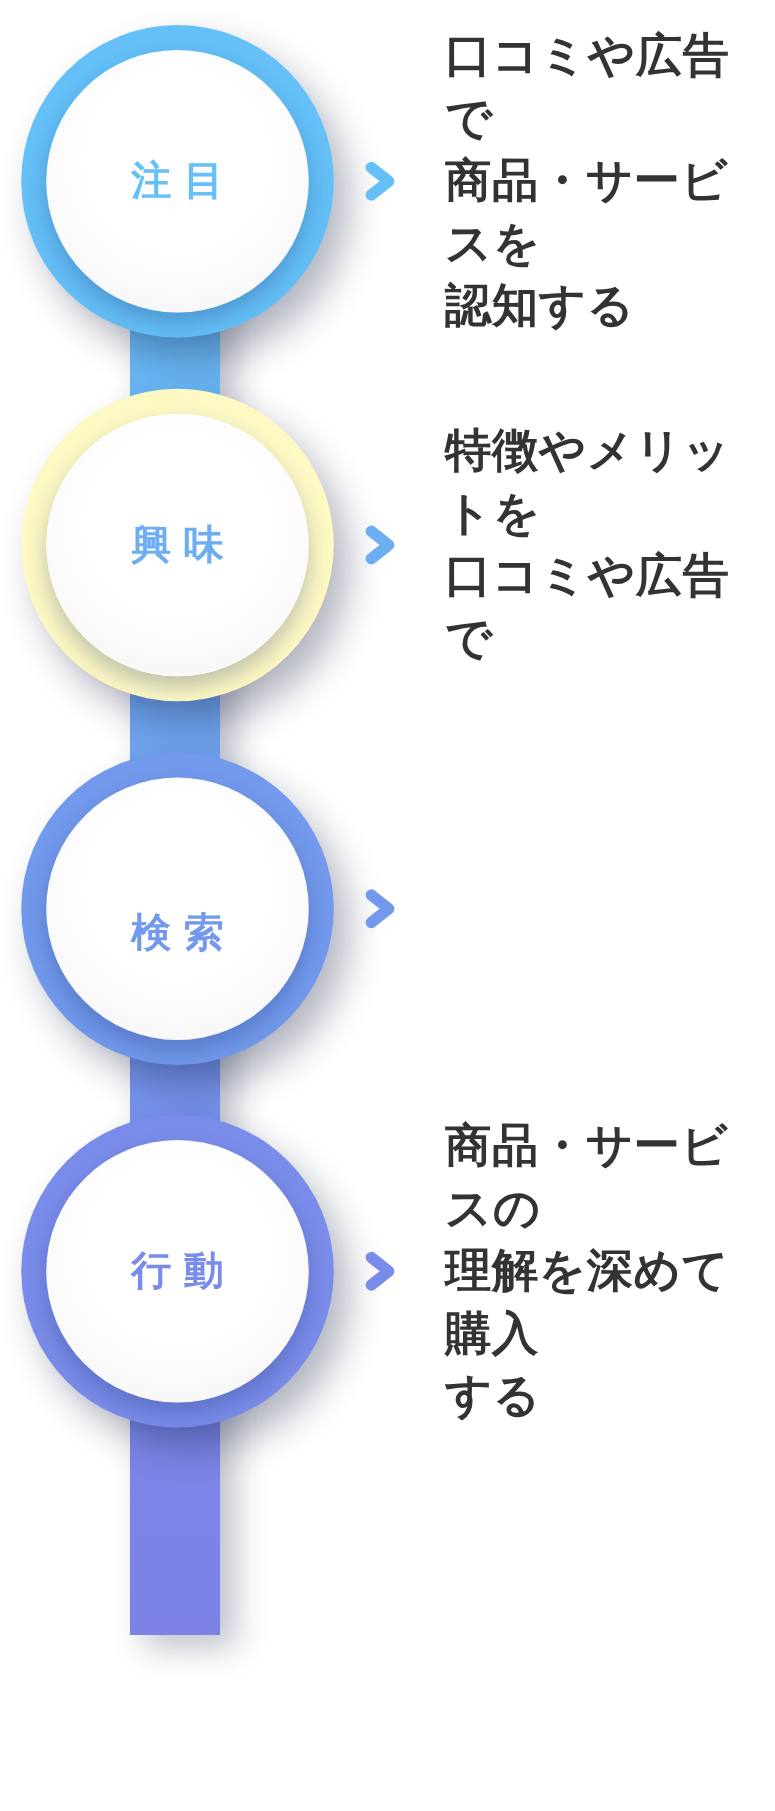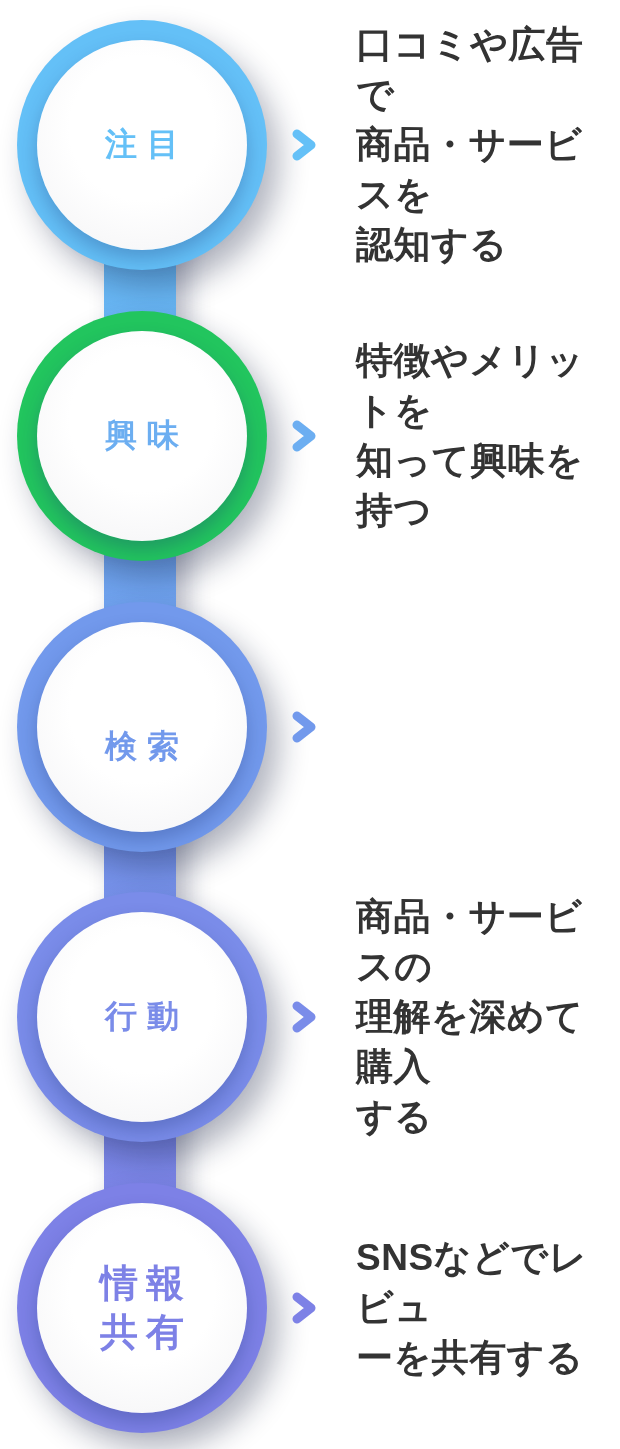--- a/index.html
+++ b/index.html
@@ -82,7 +82,7 @@
       <path d="M5 5 L19 16 L5 27" style="stroke: rgb(108, 174, 241);"></path>
     </svg>
     <div class="desc">特徴やメリットを
-知って興味を持つ</div>
+口コミや広告で</div>
   </div>
 
   <div class="stage s2">

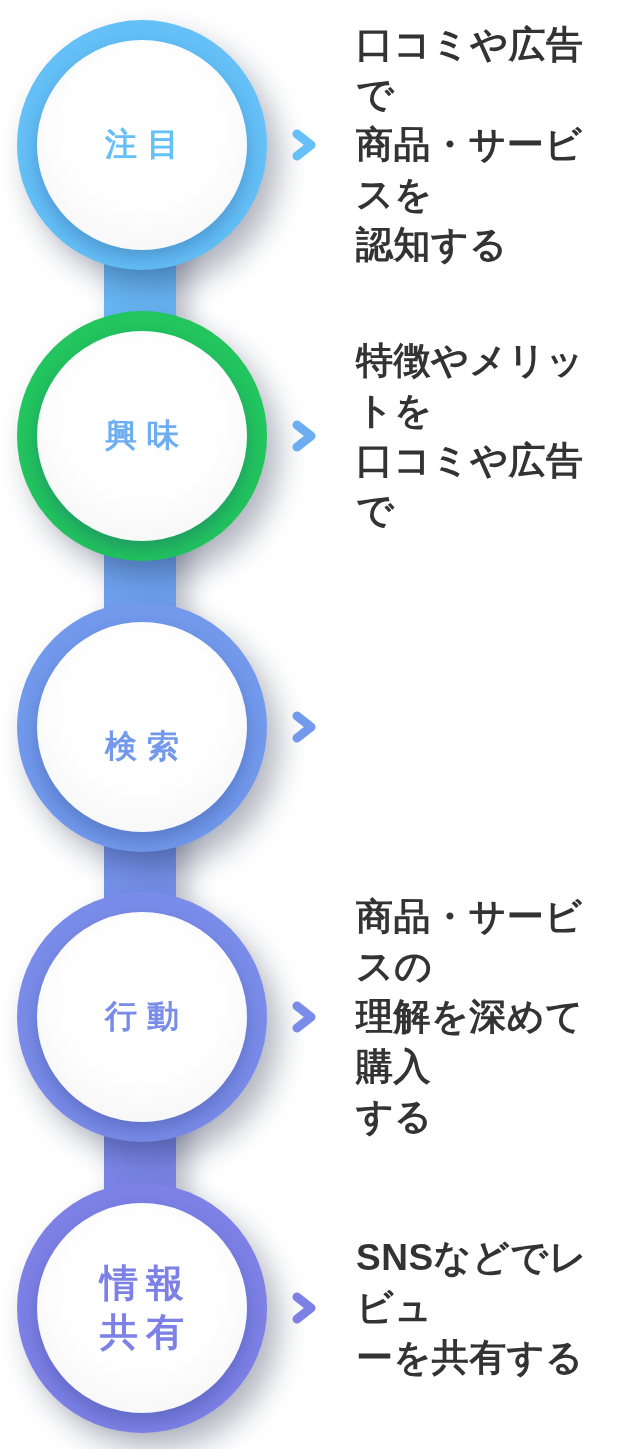--- a/index.html
+++ b/index.html
@@ -73,7 +73,7 @@
   </div>
 
   <div class="stage s1">
-    <div class="ring" style="background: #22c55e;">
+    <div class="ring" style="background: #fef9c3;">
       <div class="inner">
         <div class="label" style="color: rgb(108, 174, 241);">興味</div>
       </div>

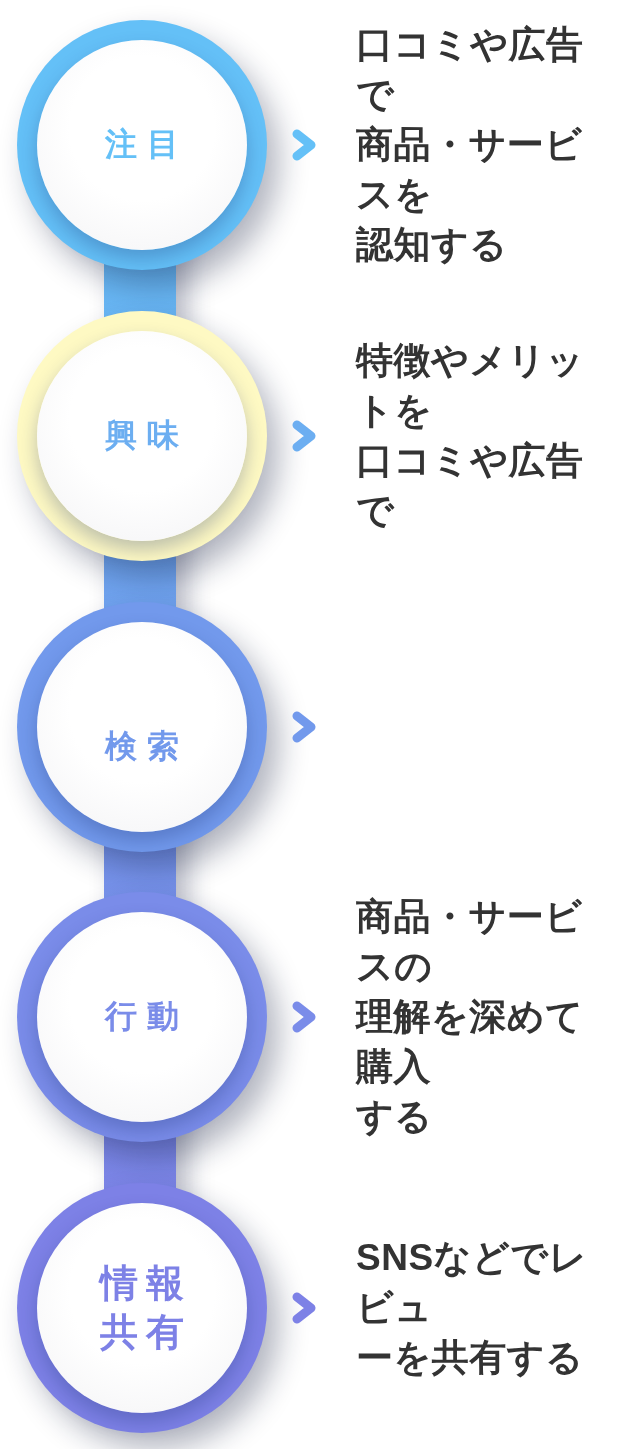--- a/index.html
+++ b/index.html
@@ -110,19 +110,6 @@
 する</div>
   </div>
 
-  <div class="stage s4">
-    <div class="ring" style="background: rgb(125, 129, 230);">
-      <div class="inner">
-        <div class="label" style="color: rgb(125, 129, 230);">情報
-共有</div>
-      </div>
-    </div>
-    <svg class="chev" viewBox="0 0 26 32">
-      <path d="M5 5 L19 16 L5 27" style="stroke: rgb(125, 129, 230);"></path>
-    </svg>
-    <div class="desc">SNSなどでレビュ
-ーを共有する</div>
-  </div>
 
 </div>
 

